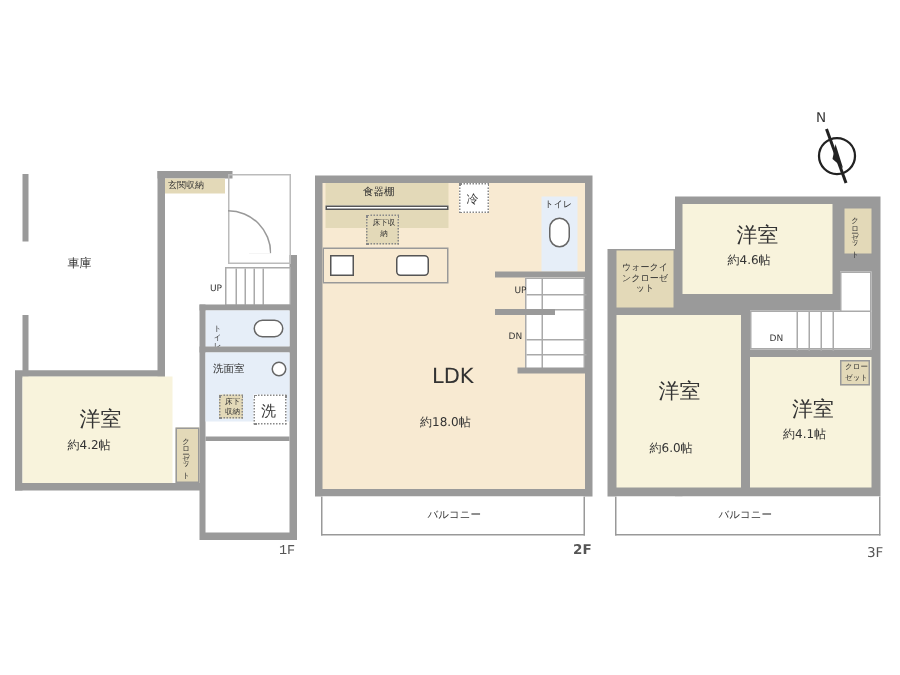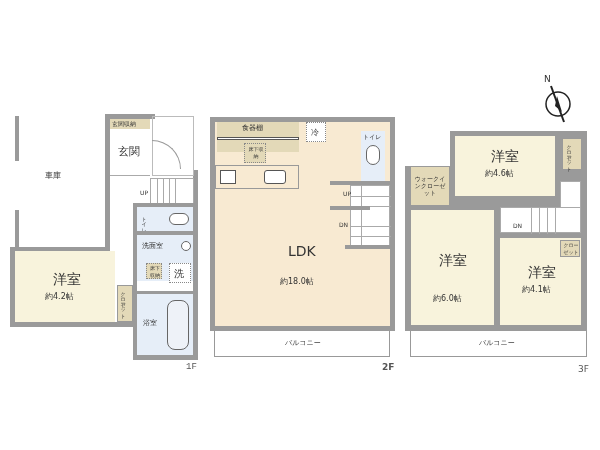--- a/index.html
+++ b/index.html
@@ -49,9 +49,6 @@
     <span class="lbl xs" style="left:2px;top:1px;">玄関収納</span>
   </div>
 
-  <div class="abs room-white" style="left:110px;top:132px;width:40px;height:44px;border-bottom:1px solid #aaa;">
-    <span class="lbl mid" style="left:8px;top:12px;">玄関</span>
-  </div>
   <div class="abs" style="left:152px;top:116px;width:42px;height:60px;border:1px solid #bbb;"></div>
   <div class="door-arc" style="left:152px;top:140px;width:28px;height:28px;border-left:none;border-bottom:none;"></div>
 

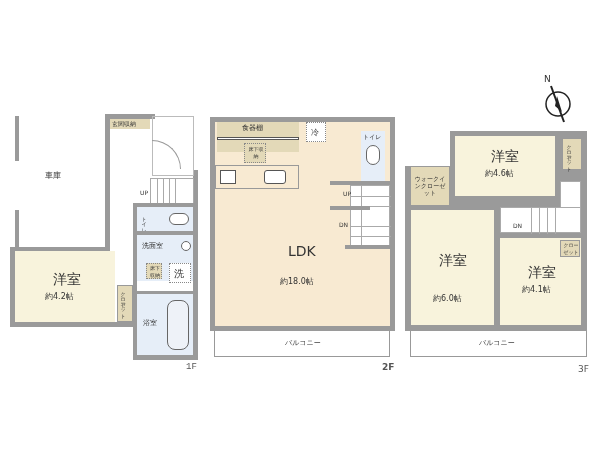--- a/index.html
+++ b/index.html
@@ -80,10 +80,6 @@
   </div>
   <div class="abs wall" style="left:137px;top:291px;width:56px;height:3px;"></div>
 
-  <div class="abs room-blue" style="left:137px;top:294px;width:56px;height:61px;">
-    <span class="lbl xs" style="left:6px;top:26px;font-size:7px;">浴室</span>
-    <div class="abs" style="left:30px;top:6px;width:22px;height:50px;border:1px solid #666;border-radius:8px;background:#eef2f8;"></div>
-  </div>
 
   <div class="abs wall" style="left:10px;top:247px;width:100px;height:4px;"></div>
   <div class="abs wall" style="left:10px;top:247px;width:5px;height:80px;"></div>

